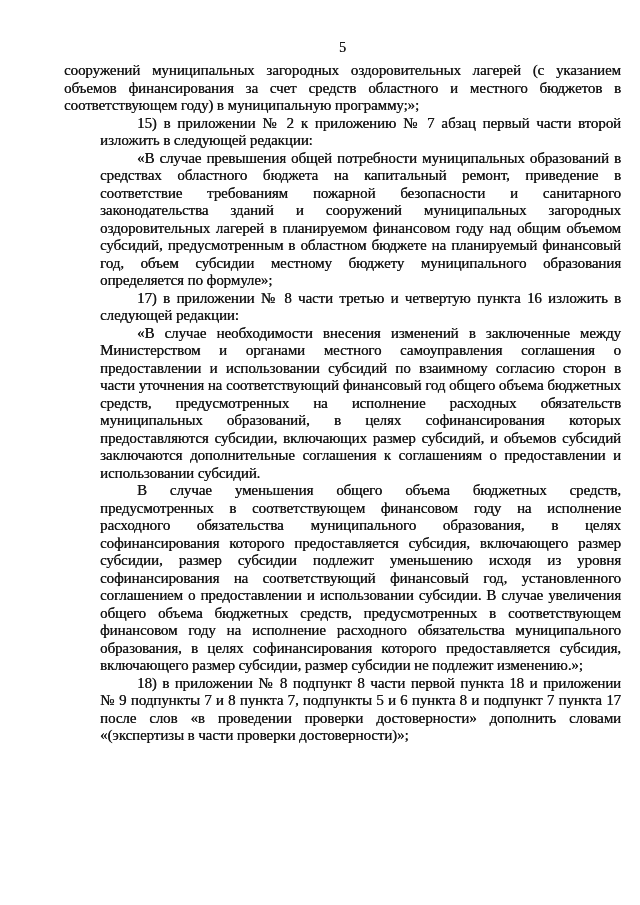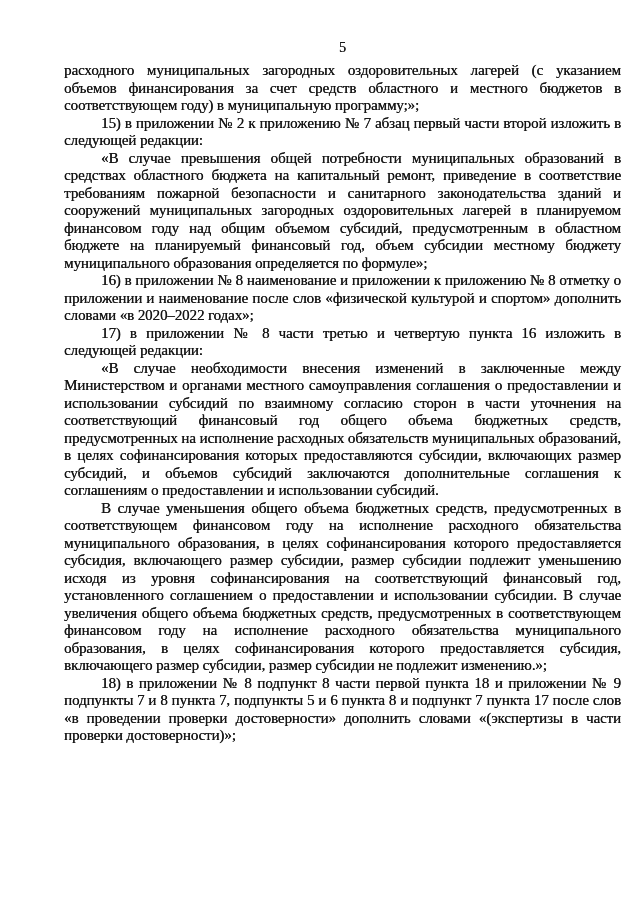--- a/index.html
+++ b/index.html
@@ -53,7 +53,7 @@
 <div class="page">
   <div class="page-number">5</div>
   <div class="doc-body">
-      <p>расходного муниципальных загородных оздоровительных лагерей (с указанием объемов финансирования за счет средств областного и местного бюджетов в соответствующем году) в муниципальную программу;»;</p>
+      <p>сооружений муниципальных загородных оздоровительных лагерей (с указанием объемов финансирования за счет средств областного и местного бюджетов в соответствующем году) в муниципальную программу;»;</p>
       <p class="indent">15) в приложении №&nbsp;2 к приложению №&nbsp;7 абзац первый части второй изложить в следующей редакции:</p>
       <p class="indent">«В случае превышения общей потребности муниципальных образований в средствах областного бюджета на капитальный ремонт, приведение в соответствие требованиям пожарной безопасности и санитарного законодательства зданий и сооружений муниципальных загородных оздоровительных лагерей в планируемом финансовом году над общим объемом субсидий, предусмотренным в областном бюджете на планируемый финансовый год, объем субсидии местному бюджету муниципального образования определяется по формуле»;</p>
       <p class="indent">16) в приложении №&nbsp;8 наименование и приложении к приложению №&nbsp;8 отметку о приложении и наименование после слов «физической культурой и спортом» дополнить словами «в 2020–2022 годах»;</p>

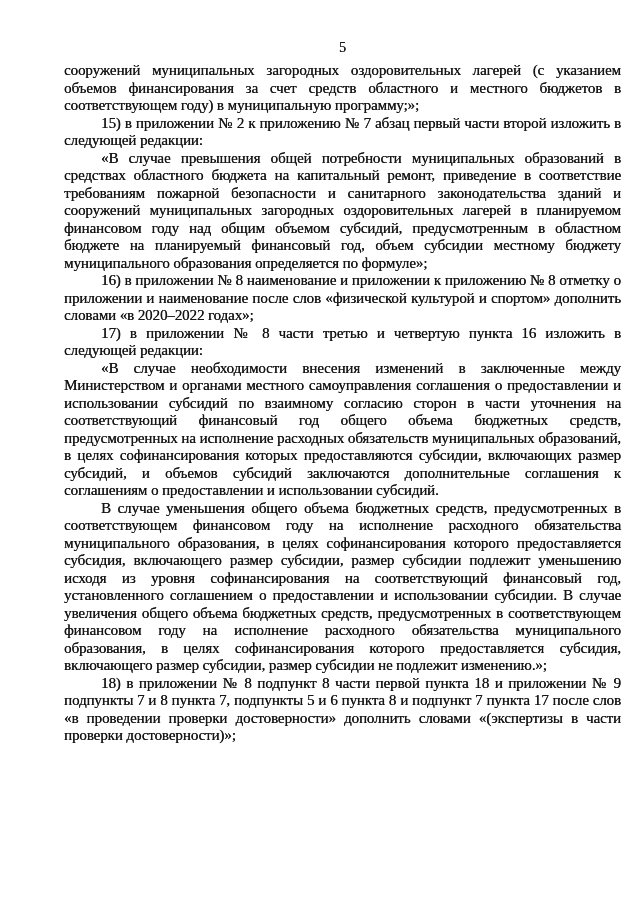--- a/index.html
+++ b/index.html
@@ -45,6 +45,7 @@
   }
   .doc-body p.indent {
     text-indent: 37px;
+    margin-left: 36px;
   }
 </style>
 </head>

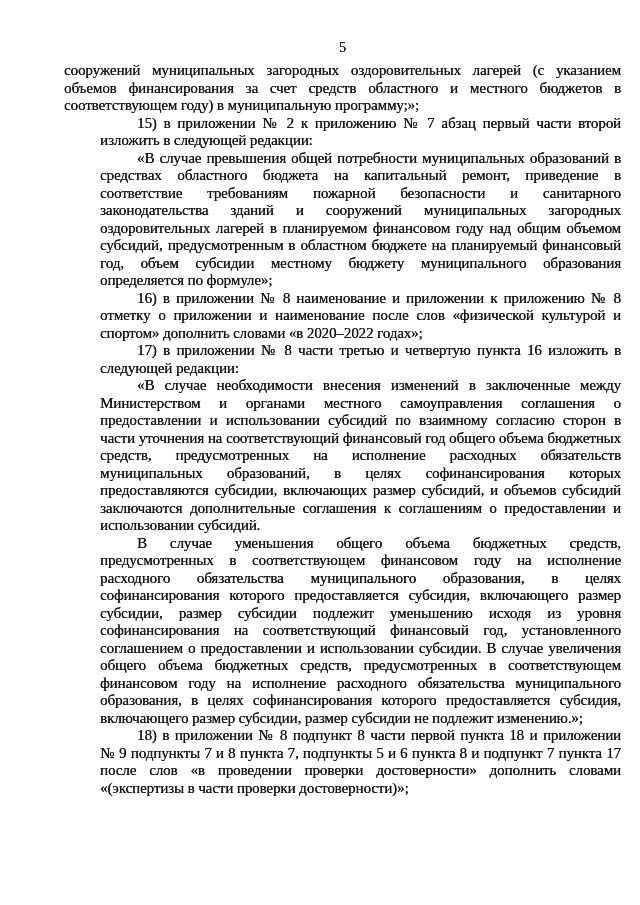--- a/index.html
+++ b/index.html
@@ -57,7 +57,6 @@
       <p>сооружений муниципальных загородных оздоровительных лагерей (с указанием объемов финансирования за счет средств областного и местного бюджетов в соответствующем году) в муниципальную программу;»;</p>
       <p class="indent">15) в приложении №&nbsp;2 к приложению №&nbsp;7 абзац первый части второй изложить в следующей редакции:</p>
       <p class="indent">«В случае превышения общей потребности муниципальных образований в средствах областного бюджета на капитальный ремонт, приведение в соответствие требованиям пожарной безопасности и санитарного законодательства зданий и сооружений муниципальных загородных оздоровительных лагерей в планируемом финансовом году над общим объемом субсидий, предусмотренным в областном бюджете на планируемый финансовый год, объем субсидии местному бюджету муниципального образования определяется по формуле»;</p>
-      <p class="indent">16) в приложении №&nbsp;8 наименование и приложении к приложению №&nbsp;8 отметку о приложении и наименование после слов «физической культурой и спортом» дополнить словами «в 2020–2022 годах»;</p>
       <p class="indent">17) в приложении №&nbsp;8 части третью и четвертую пункта 16 изложить в следующей редакции:</p>
       <p class="indent">«В случае необходимости внесения изменений в заключенные между Министерством и органами местного самоуправления соглашения о предоставлении и использовании субсидий по взаимному согласию сторон в части уточнения на соответствующий финансовый год общего объема бюджетных средств, предусмотренных на исполнение расходных обязательств муниципальных образований, в целях софинансирования которых предоставляются субсидии, включающих размер субсидий, и объемов субсидий заключаются дополнительные соглашения к соглашениям о предоставлении и использовании субсидий.</p>
       <p class="indent">В случае уменьшения общего объема бюджетных средств, предусмотренных в соответствующем финансовом году на исполнение расходного обязательства муниципального образования, в целях софинансирования которого предоставляется субсидия, включающего размер субсидии, размер субсидии подлежит уменьшению исходя из уровня софинансирования на соответствующий финансовый год, установленного соглашением о предоставлении и использовании субсидии. В случае увеличения общего объема бюджетных средств, предусмотренных в соответствующем финансовом году на исполнение расходного обязательства муниципального образования, в целях софинансирования которого предоставляется субсидия, включающего размер субсидии, размер субсидии не подлежит изменению.»;</p>

